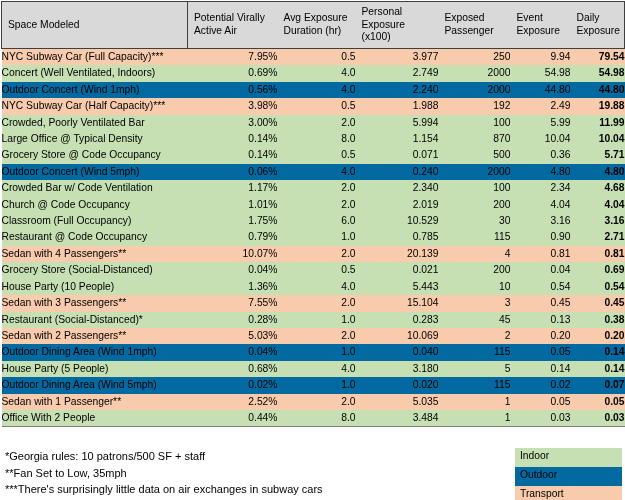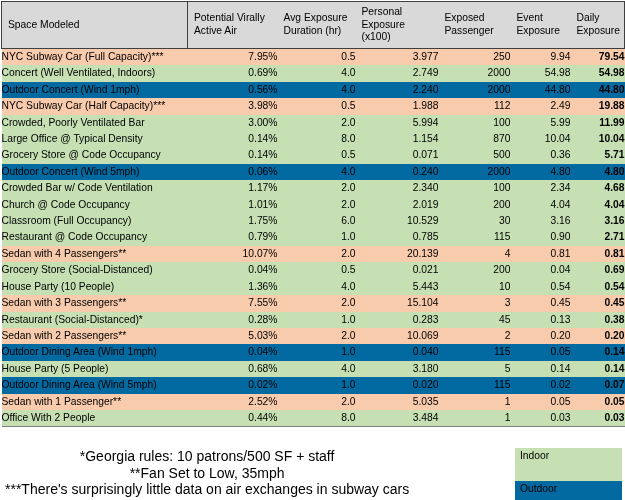--- a/index.html
+++ b/index.html
@@ -216,7 +216,7 @@
           <td class="cell-num">3.98%</td>
           <td class="cell-num">0.5</td>
           <td class="cell-num">1.988</td>
-          <td class="cell-num">112</td>
+          <td class="cell-num">192</td>
           <td class="cell-num">2.49</td>
           <td class="cell-daily">19.88</td>
         </tr>

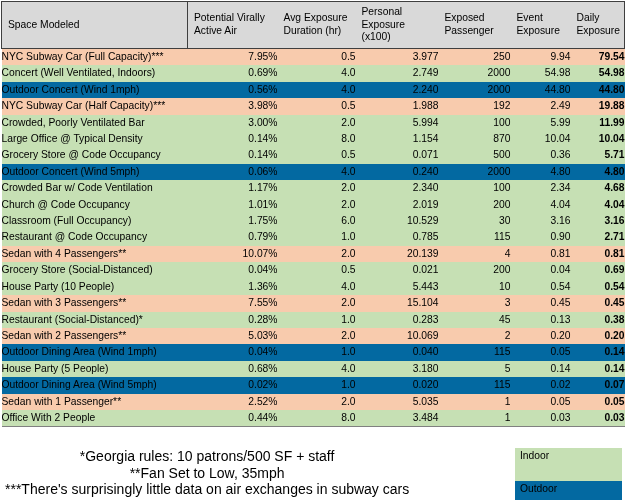--- a/index.html
+++ b/index.html
@@ -112,9 +112,8 @@
     position: absolute;
     left: 5px;
     top: 447px;
-    font-size: 14px;
+    font-size: 11px;
     line-height: 16.6px;
-    text-align: center;
   }
   .footnote-line { white-space: nowrap; }
 

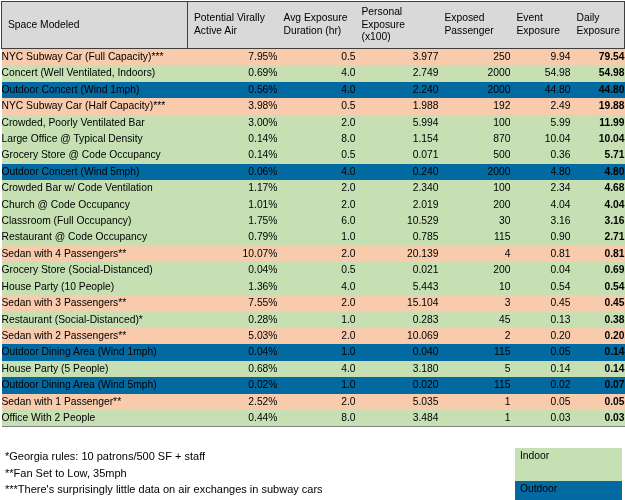--- a/index.html
+++ b/index.html
@@ -126,7 +126,7 @@
     font-size: 10.3px;
   }
   .legend-item {
-    height: 33px;
+    height: 19px;
     line-height: 16.6px;
     padding-left: 5px;
     box-sizing: border-box;

